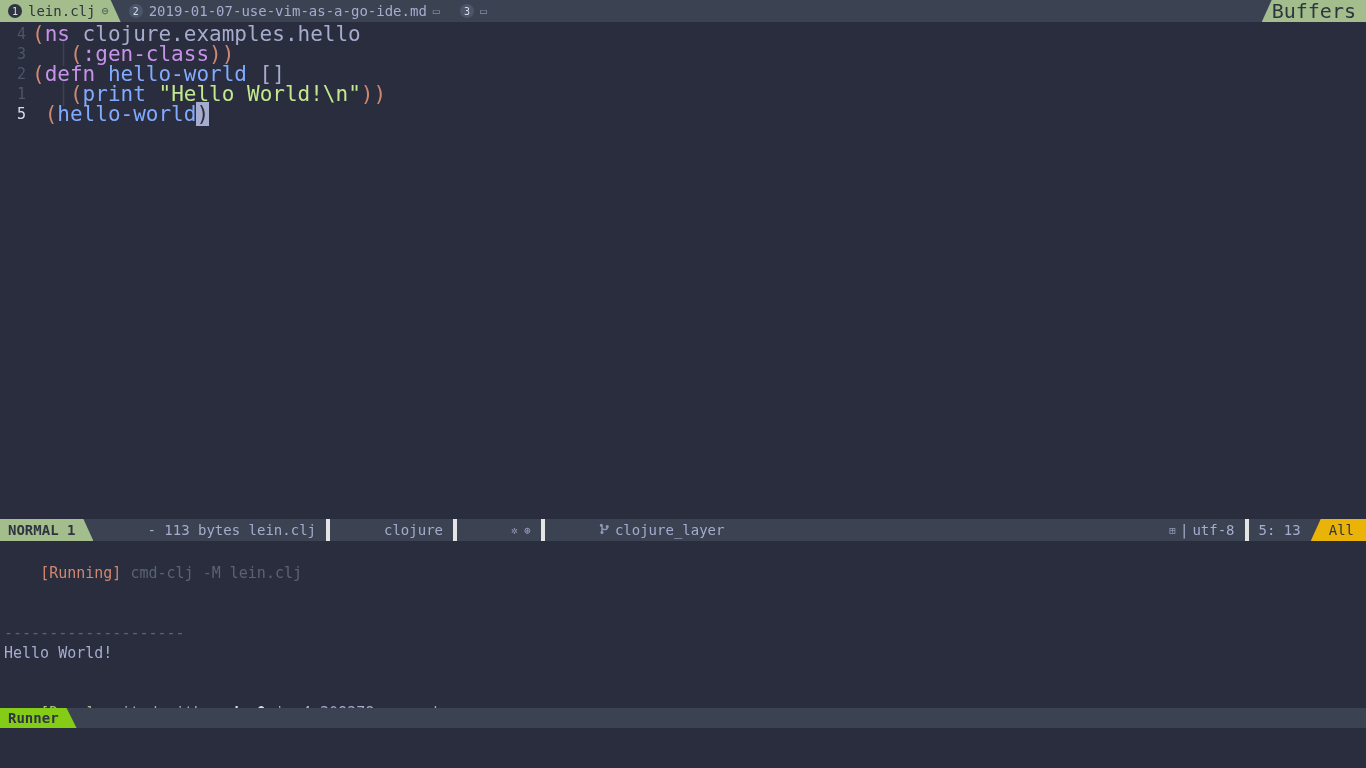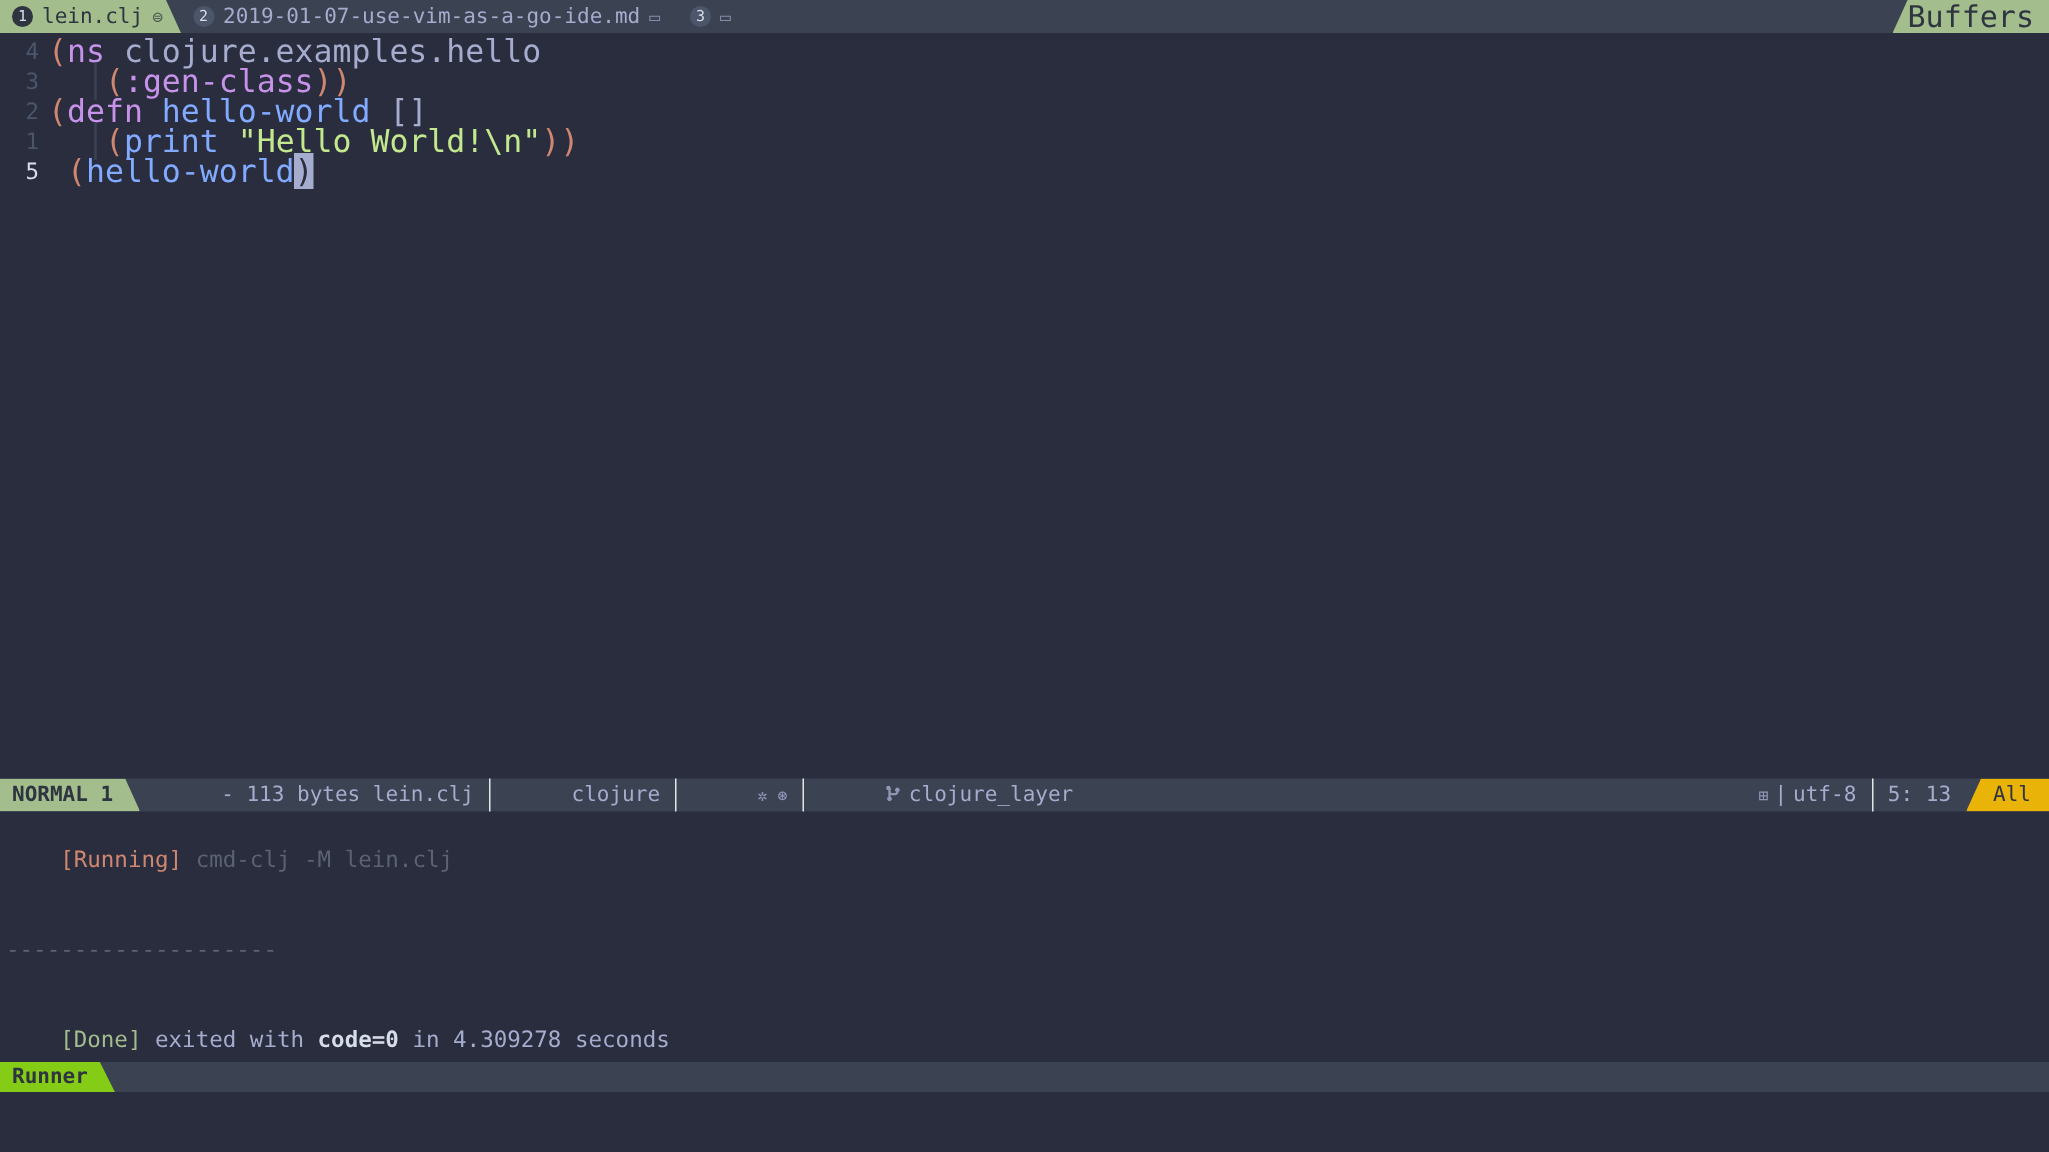--- a/index.html
+++ b/index.html
@@ -120,7 +120,7 @@
 .sl-seg {
   padding: 0 10px;
   color: #a6accd;
-  border-right: 1px solid #e5e5e5;
+  border-right: 4px solid #e5e5e5;
   height: 22px;
   display: flex;
   align-items: center;

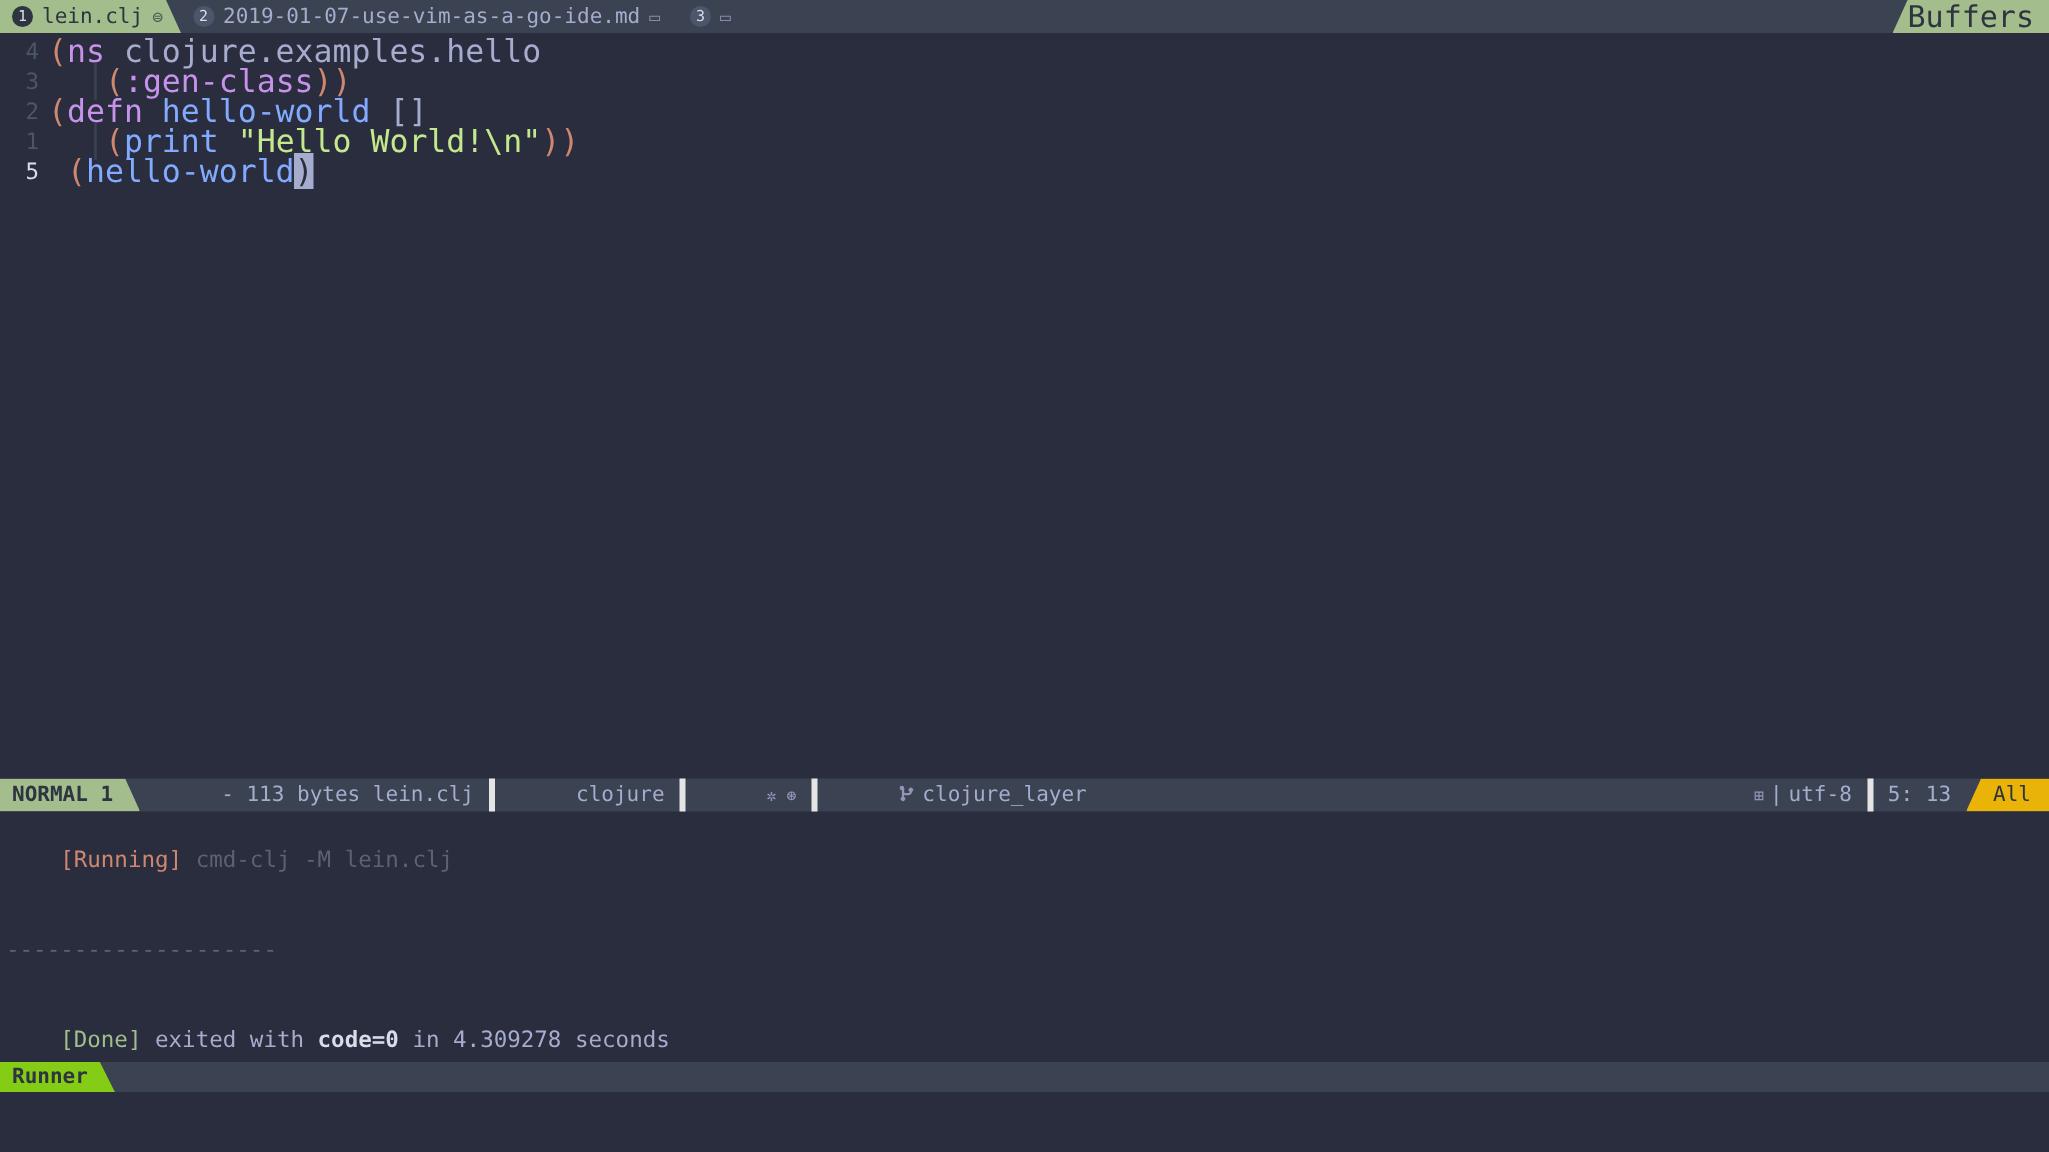--- a/index.html
+++ b/index.html
@@ -261,6 +261,7 @@
   </div>
   <div class="run-line">&nbsp;</div>
   <div class="run-line run-cmd">--------------------</div>
+  <div class="run-line">Hello World!</div>
   <div class="run-line">&nbsp;</div>
   <div class="run-line">
     <span class="run-done">[Done]</span><span> exited with </span><span class="run-bold">code=0</span><span> in 4.309278 seconds</span>

